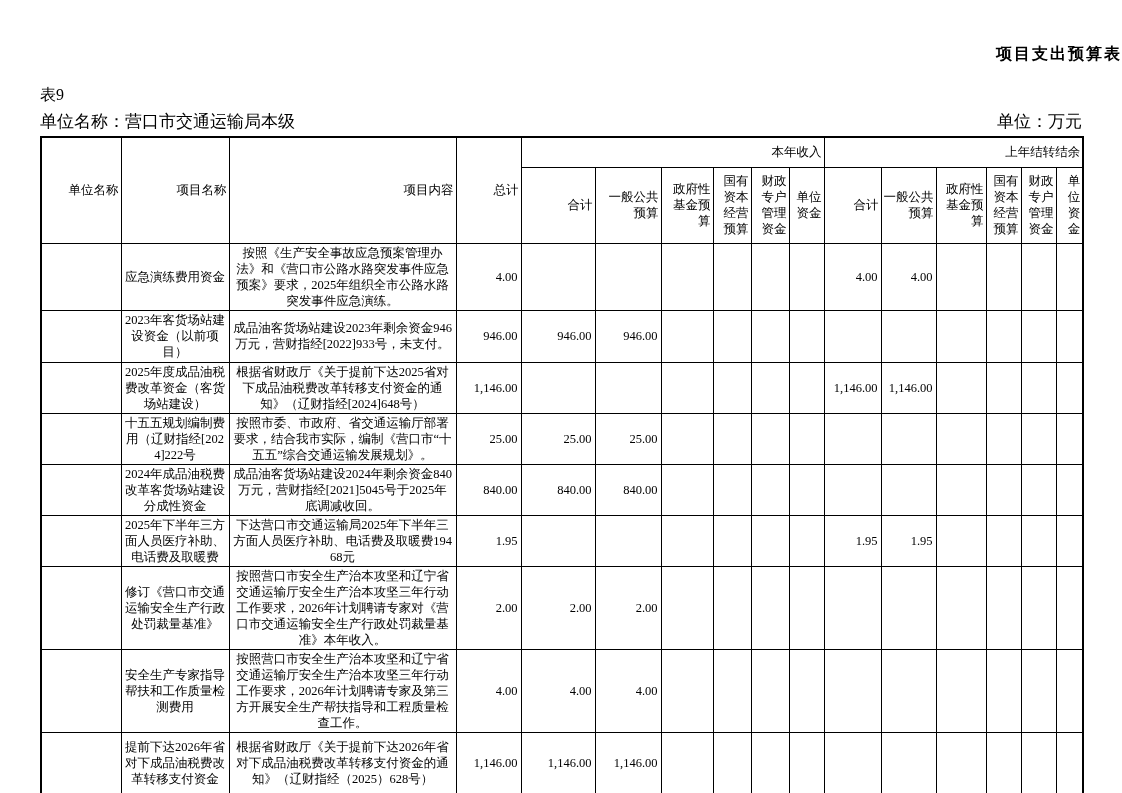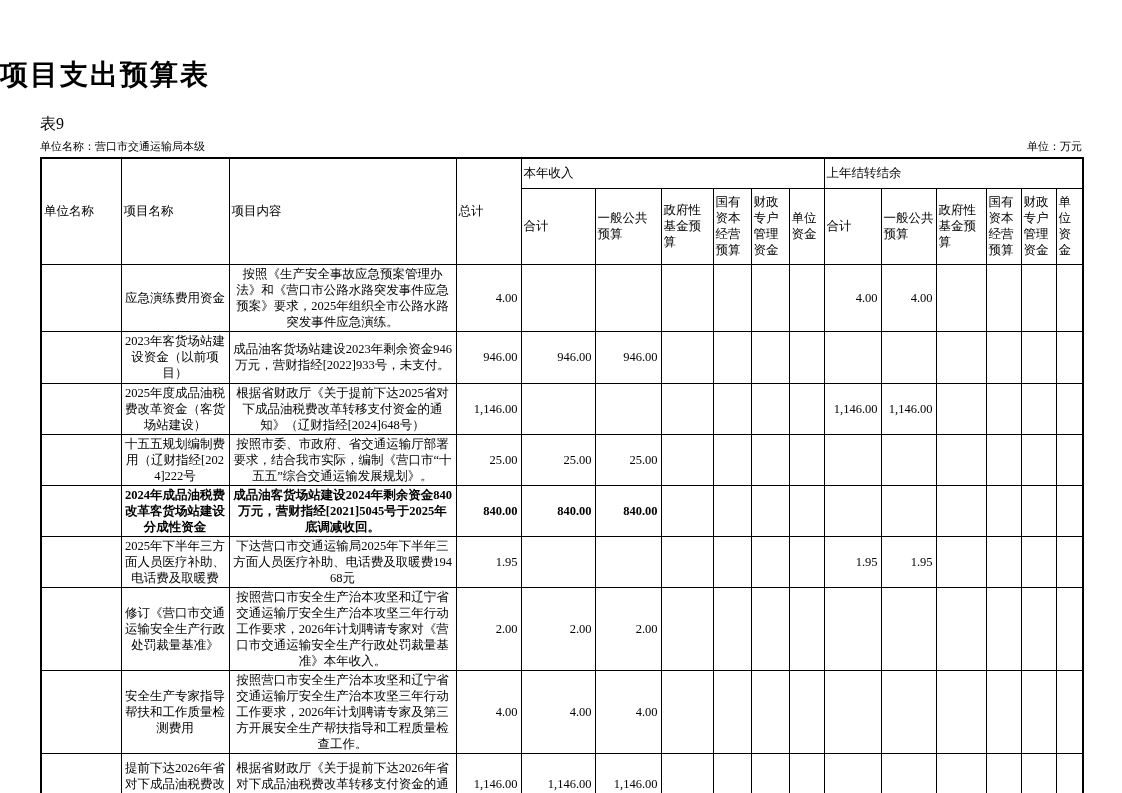--- a/index.html
+++ b/index.html
@@ -10,10 +10,10 @@
     position:relative;
   }
   .doc-title{
-    text-align:left;
-    font-size:28px;
+    text-align:right;
+    font-size:16px;
     font-weight:bold;
-    padding-top:56px;
+    padding-top:44px;
     letter-spacing:2px;
   }
   .table-no{

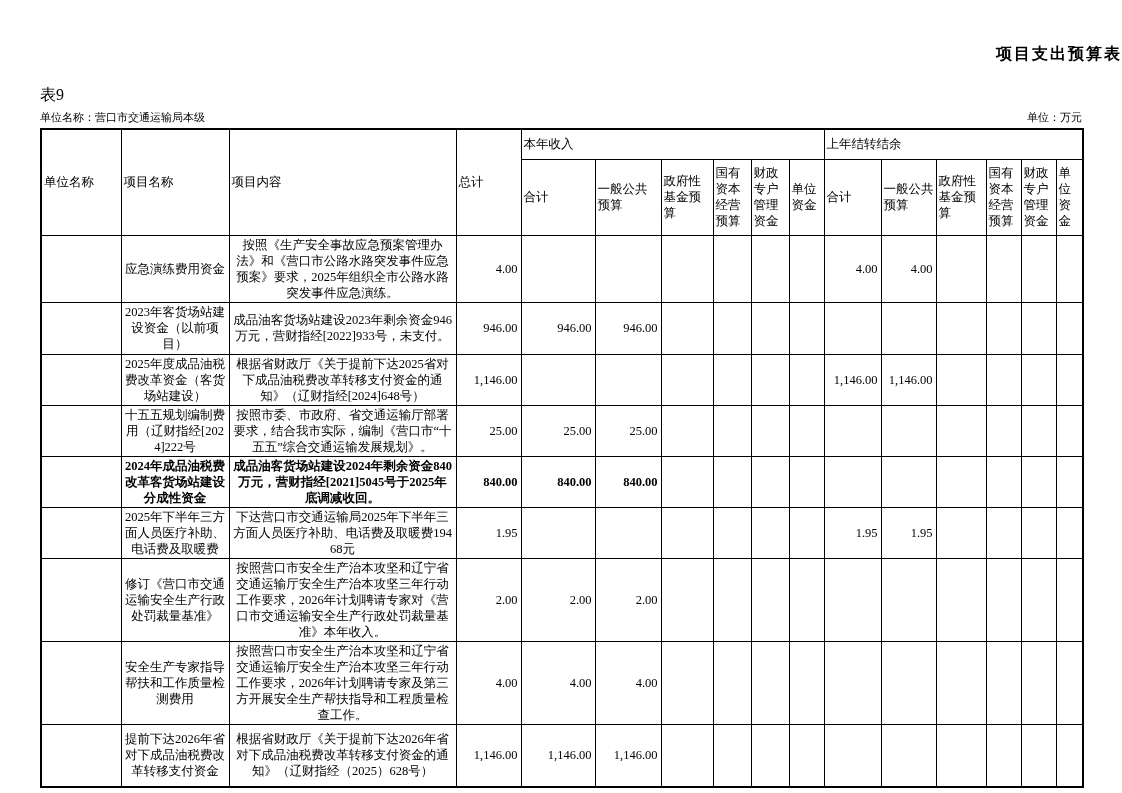--- a/index.html
+++ b/index.html
@@ -25,7 +25,7 @@
     margin:4px 0 3px 40px;
     display:flex;
     justify-content:space-between;
-    font-size:11px;
+    font-size:17px;
   }
   table.budget{
     border-collapse:collapse;

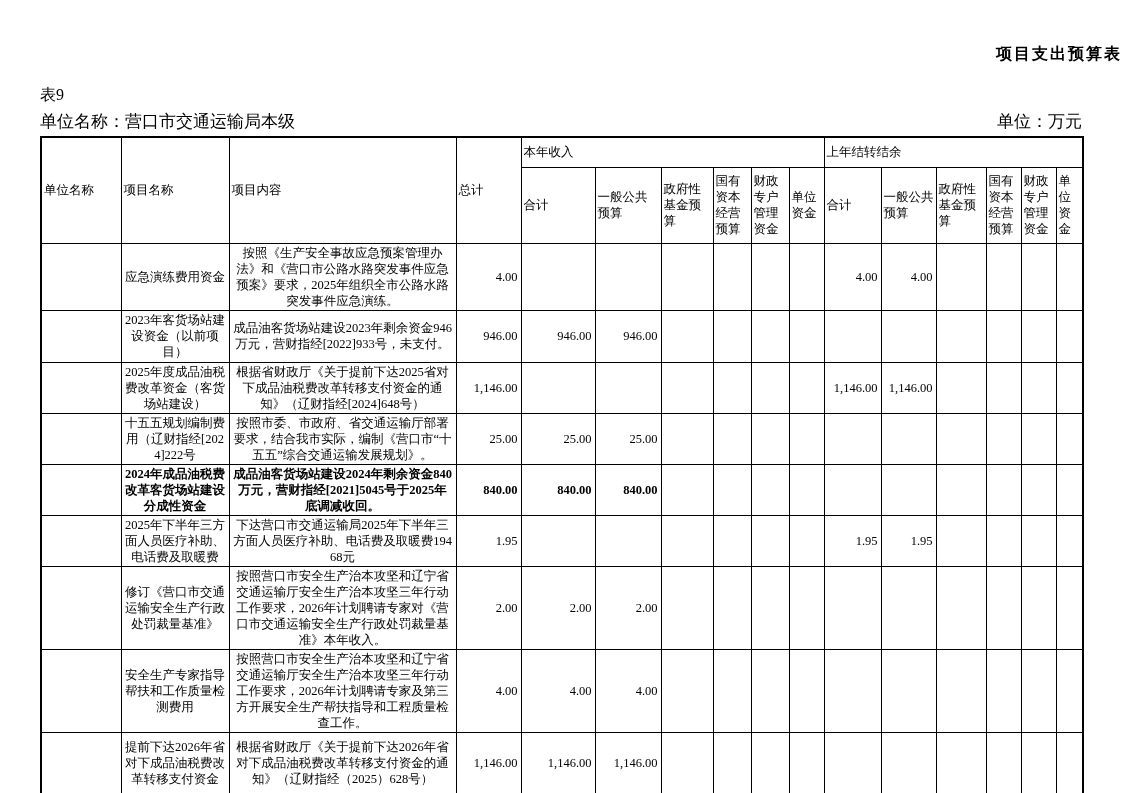--- a/index.html
+++ b/index.html
@@ -45,7 +45,7 @@
   }
   table.budget th{
     font-weight:normal;
-    text-align:left;
+    text-align:right;
     padding:1px 2px;
   }
   tr.h1{height:30px;}

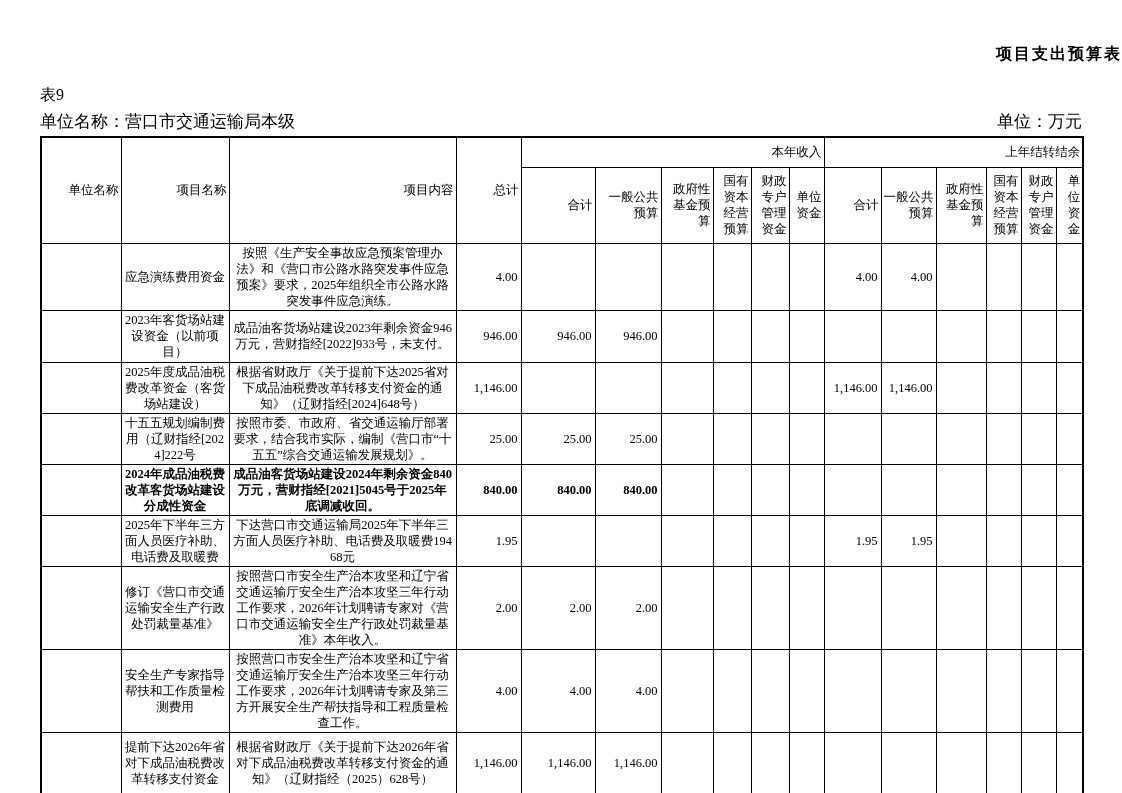--- a/index.html
+++ b/index.html
@@ -183,7 +183,7 @@
         <td class="c-num"></td>
         <td class="c-num"></td>
       </tr>
-      <tr style="height: 48px; font-weight: bold;">
+      <tr style="height: 48px;">
         <td class="c-unit"></td>
         <td class="c-name">2024年成品油税费改革客货场站建设分成性资金</td>
         <td class="c-content">成品油客货场站建设2024年剩余资金840万元，营财指经[2021]5045号于2025年底调减收回。</td>

